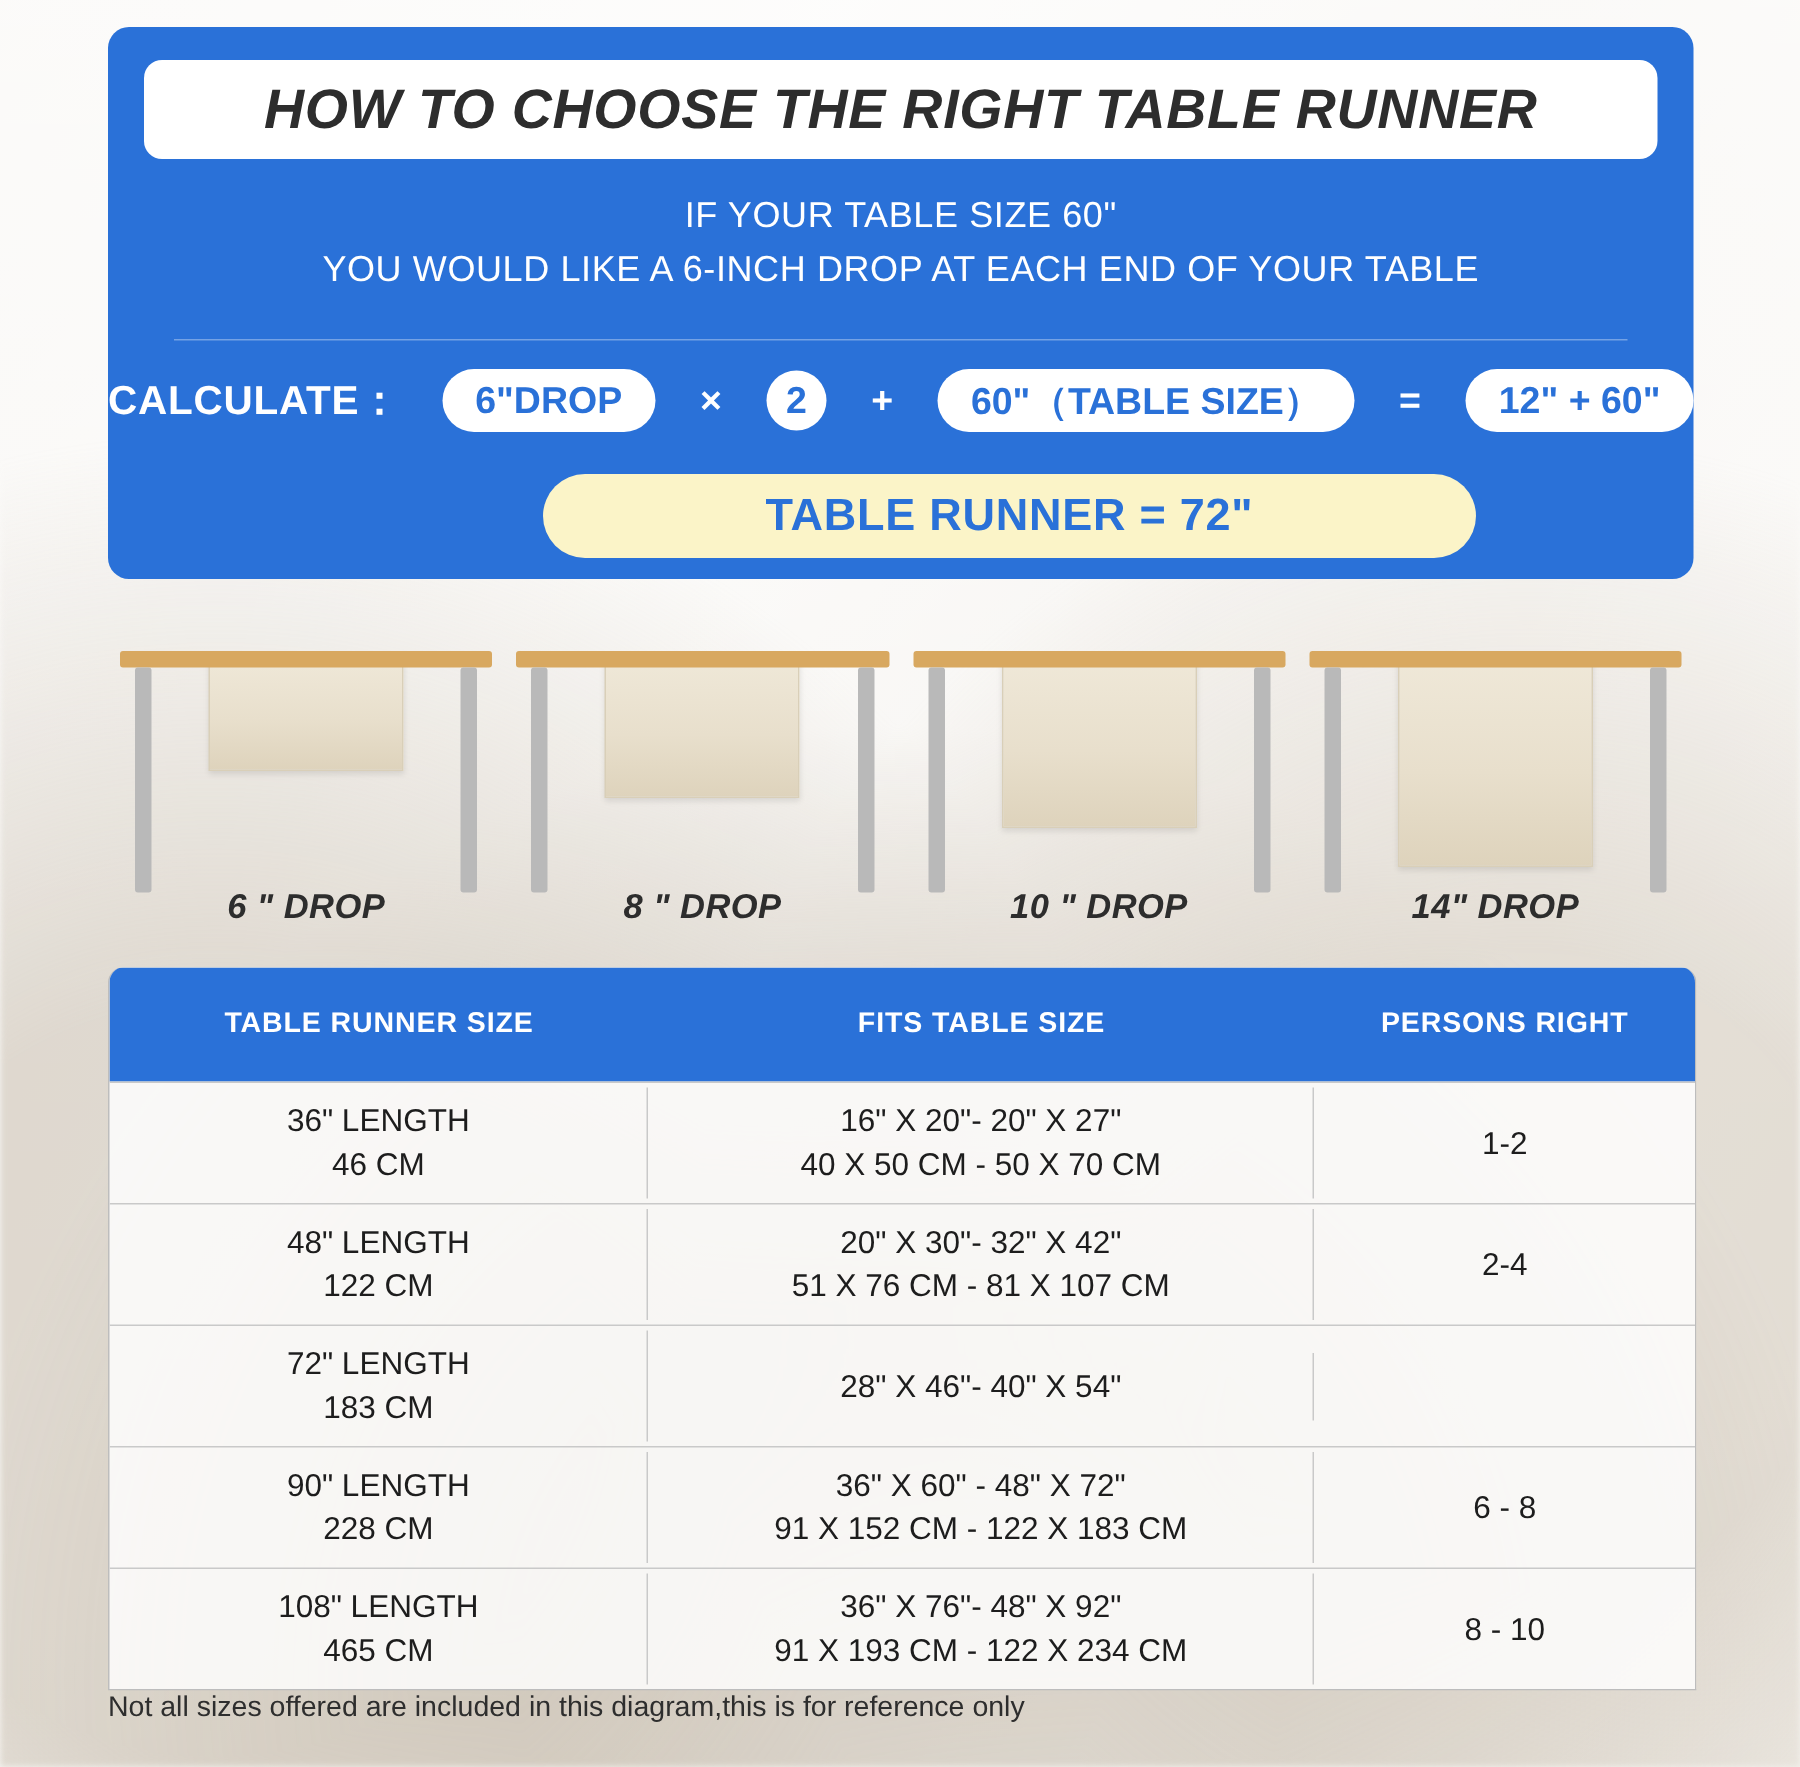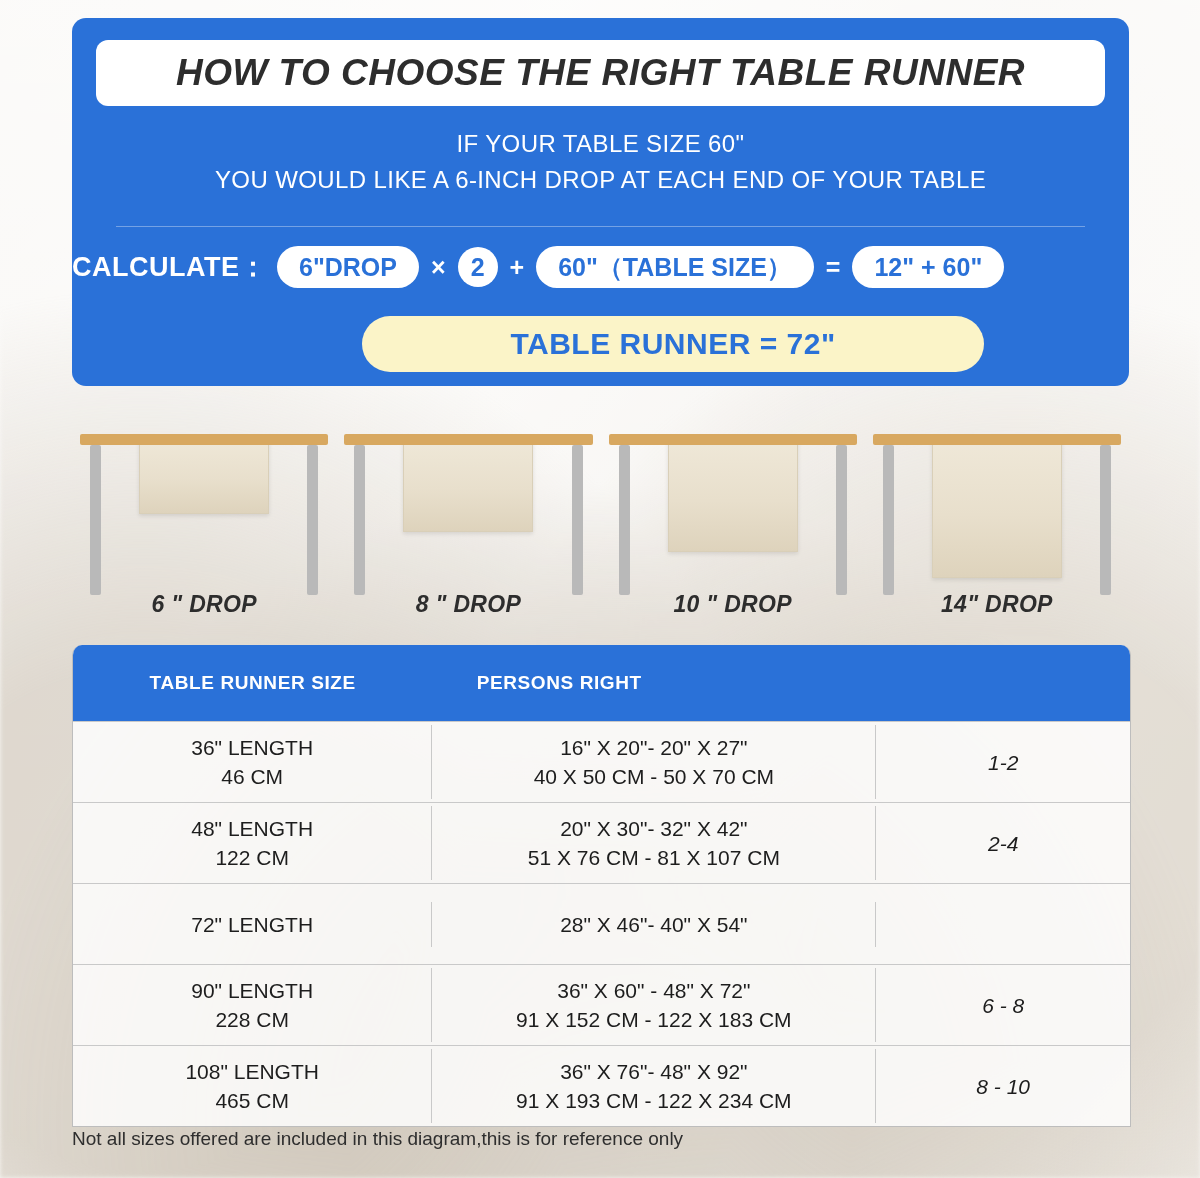--- a/index.html
+++ b/index.html
@@ -89,7 +89,7 @@
     width: 1057px;
     display: flex;
     align-items: center;
-    justify-content: flex-start;
+    justify-content: space-between;
     gap: 10px;
   }
   .calc-label {

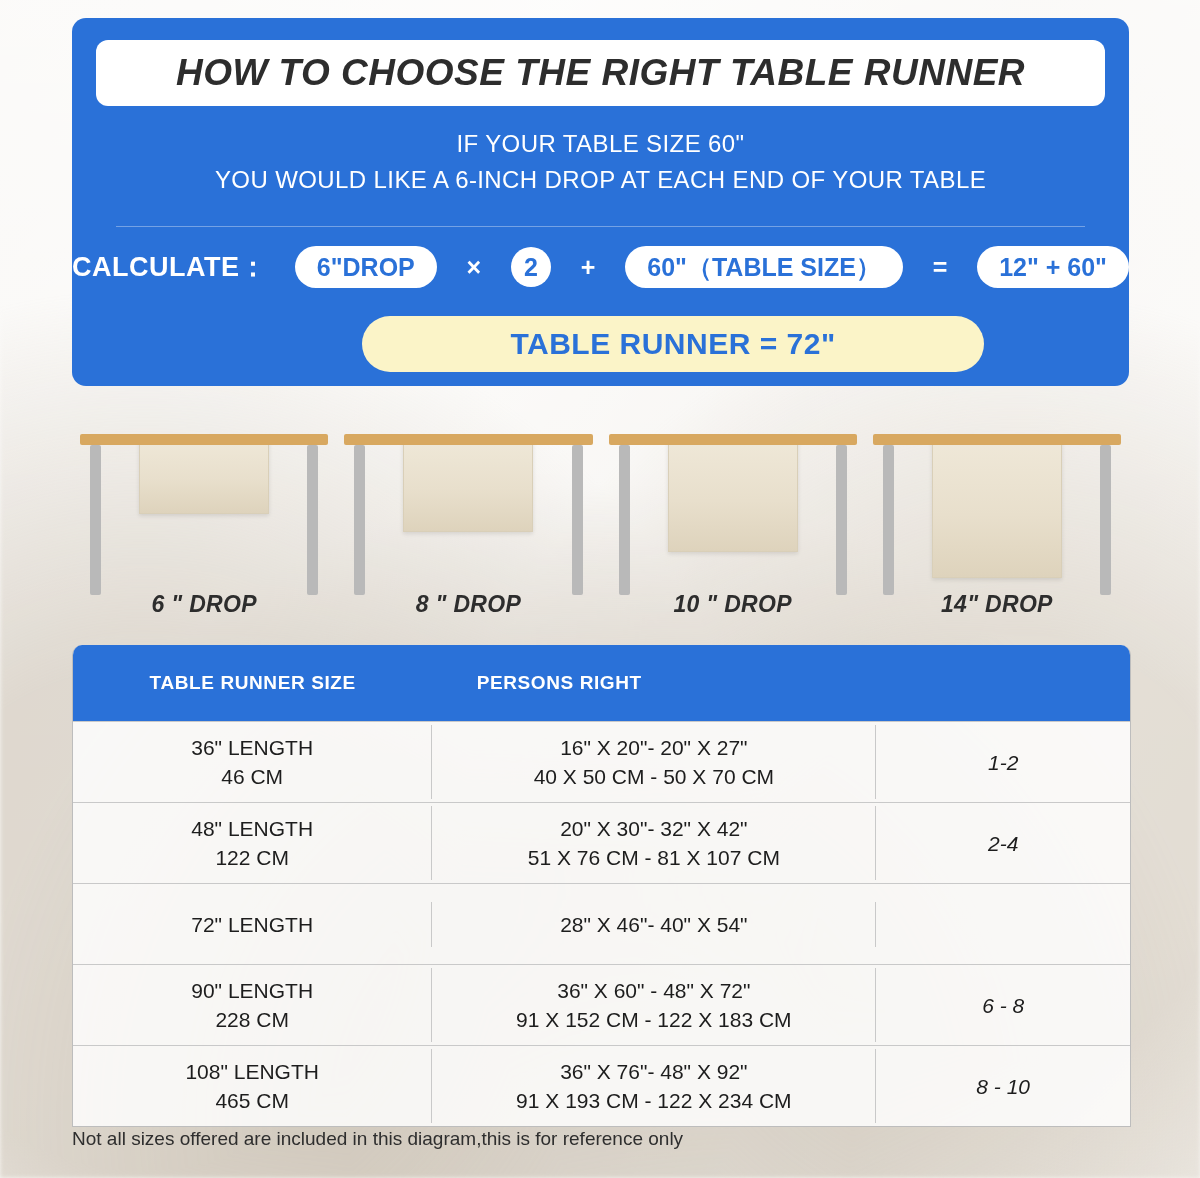--- a/index.html
+++ b/index.html
@@ -322,6 +322,7 @@
   <div class="size-table">
     <div class="thead">
       <div class="th col1">TABLE RUNNER SIZE</div>
+      <div class="th col2">FITS TABLE SIZE</div>
       <div class="th col3">PERSONS RIGHT</div>
     </div>
 

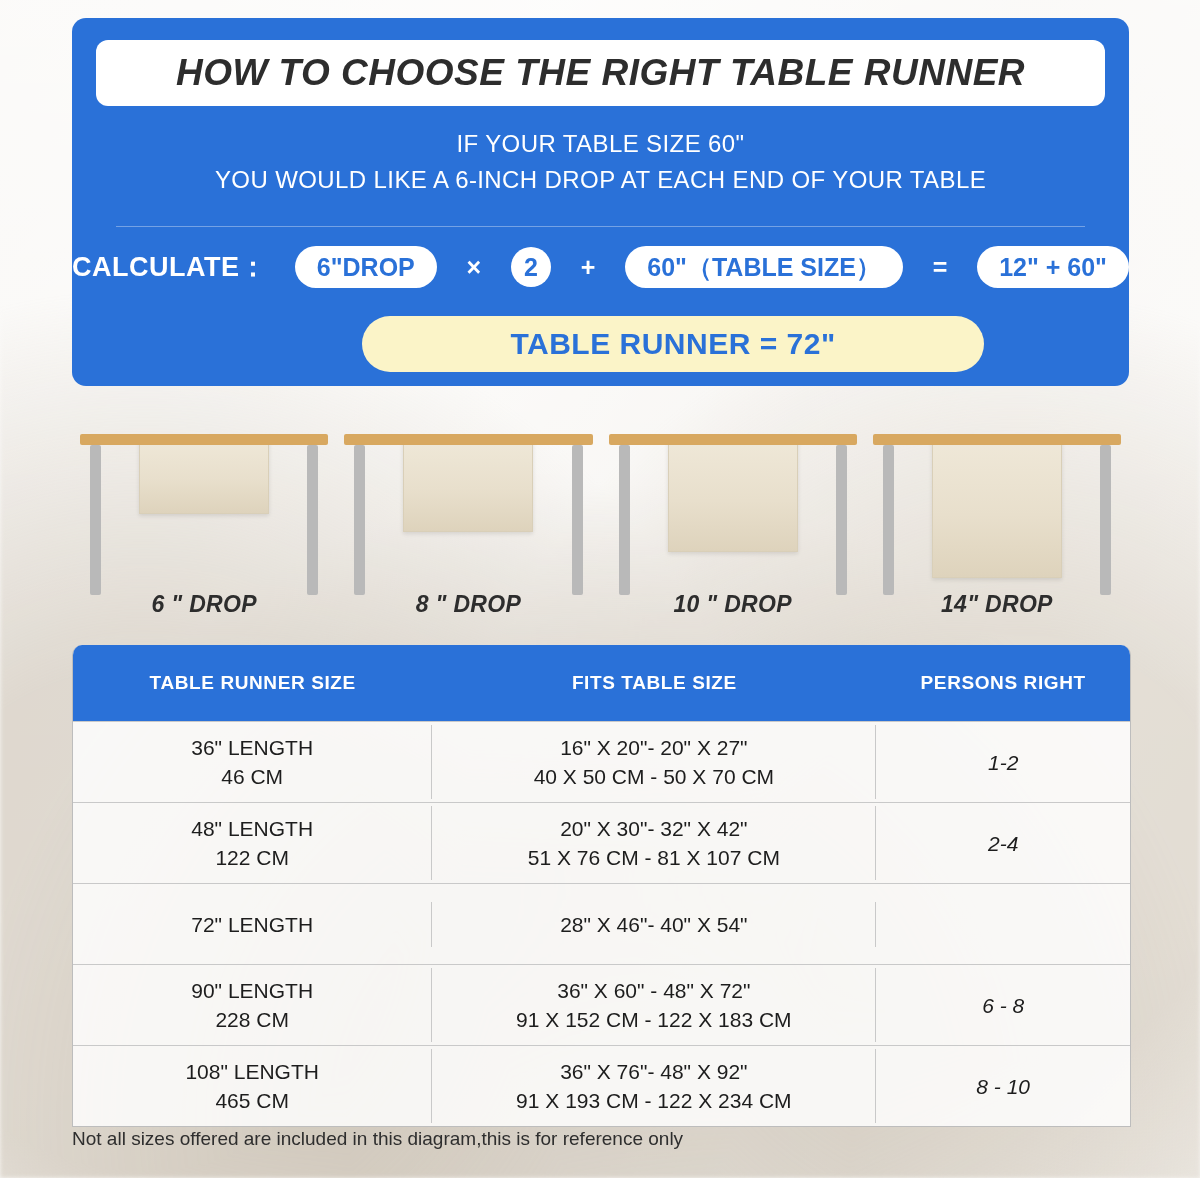--- a/index.html
+++ b/index.html
@@ -238,7 +238,7 @@
   }
   .td.col1, .td.col2 { border-right: 1px solid #c9c9c9; }
   .td .l2 { display: block; }
-  .td.col3 { font-size: 21px; font-style: italic; }
+  .td.col3 { font-size: 21px; }
   .footnote {
     position: absolute;
     left: 72px;

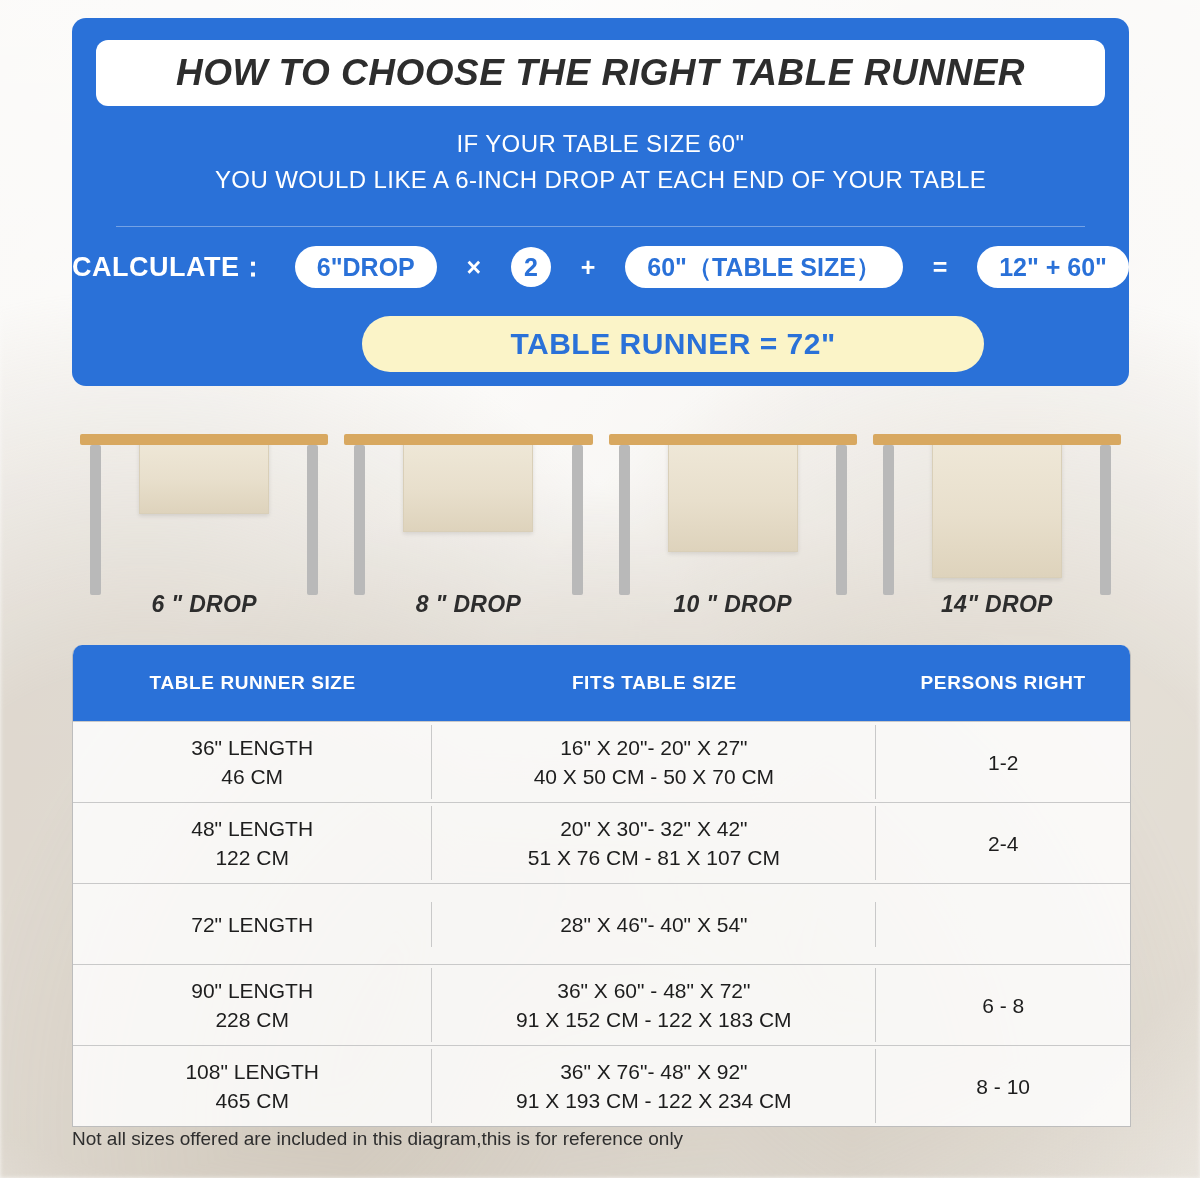--- a/index.html
+++ b/index.html
@@ -353,6 +353,7 @@
     <div class="trow">
       <div class="td col1">
         <span>72" LENGTH</span>
+        <span class="l2">183 CM</span>
       </div>
       <div class="td col2">
         <span>28" X 46"- 40" X 54"</span>

